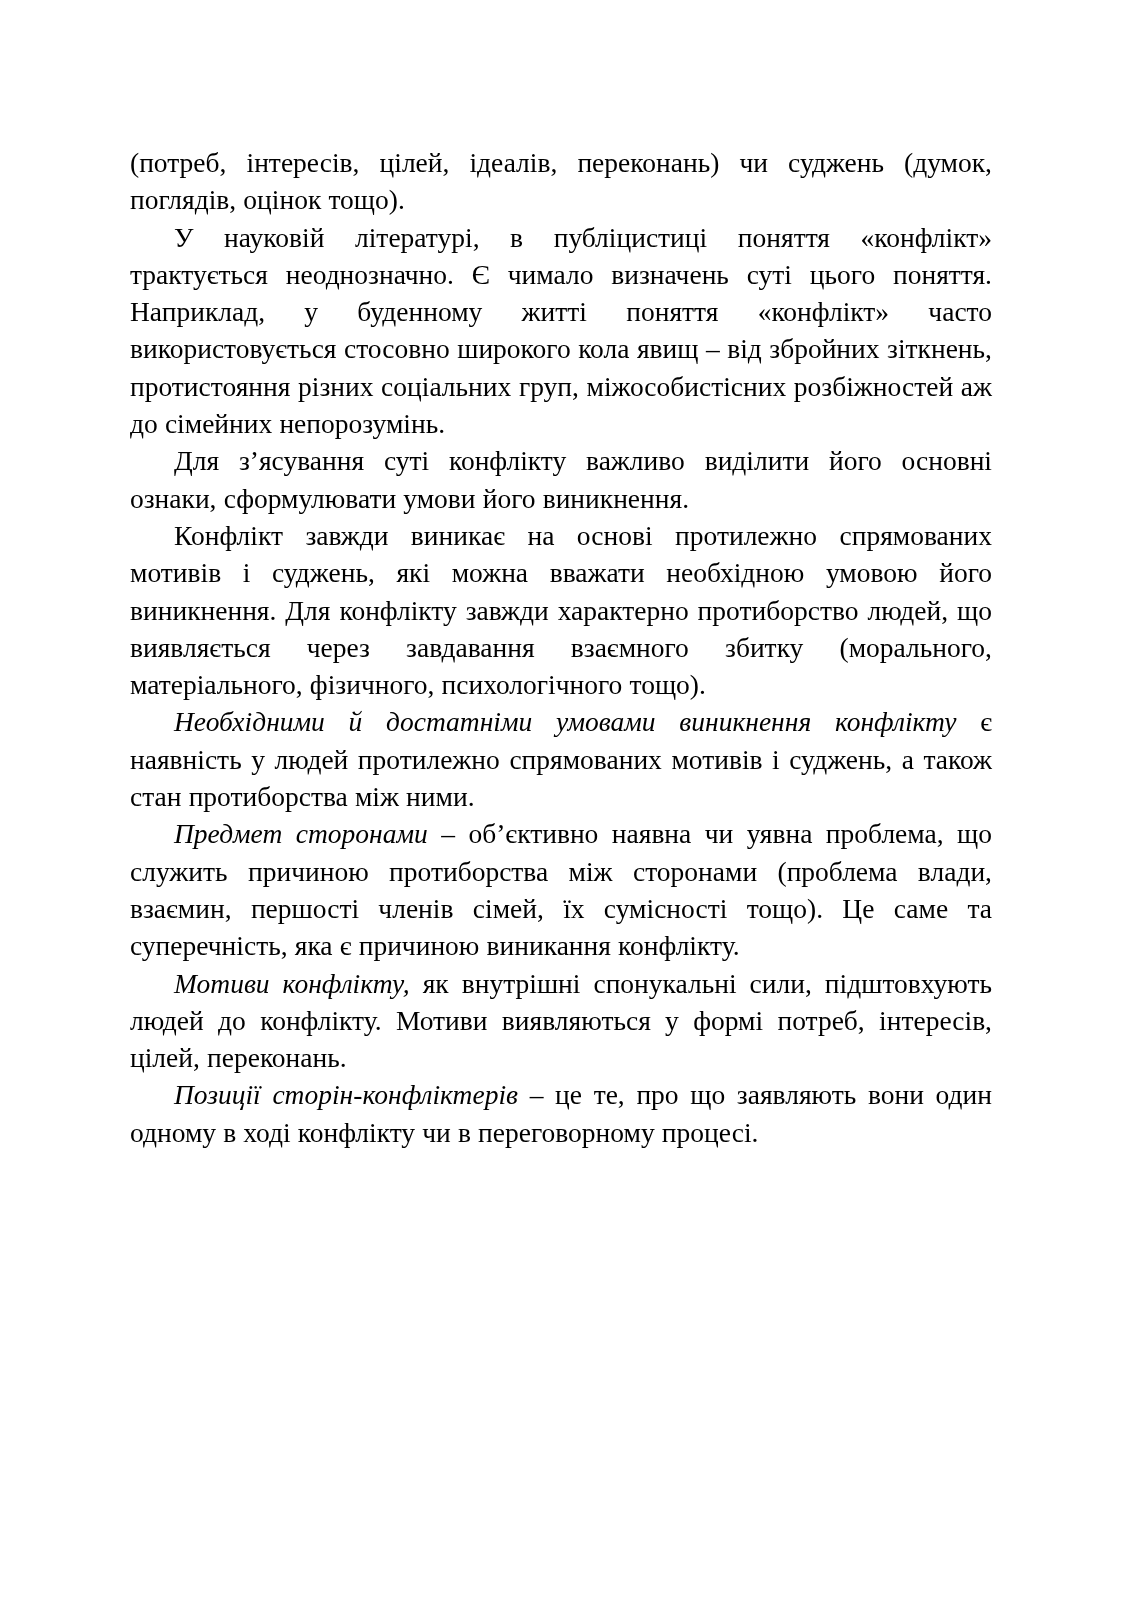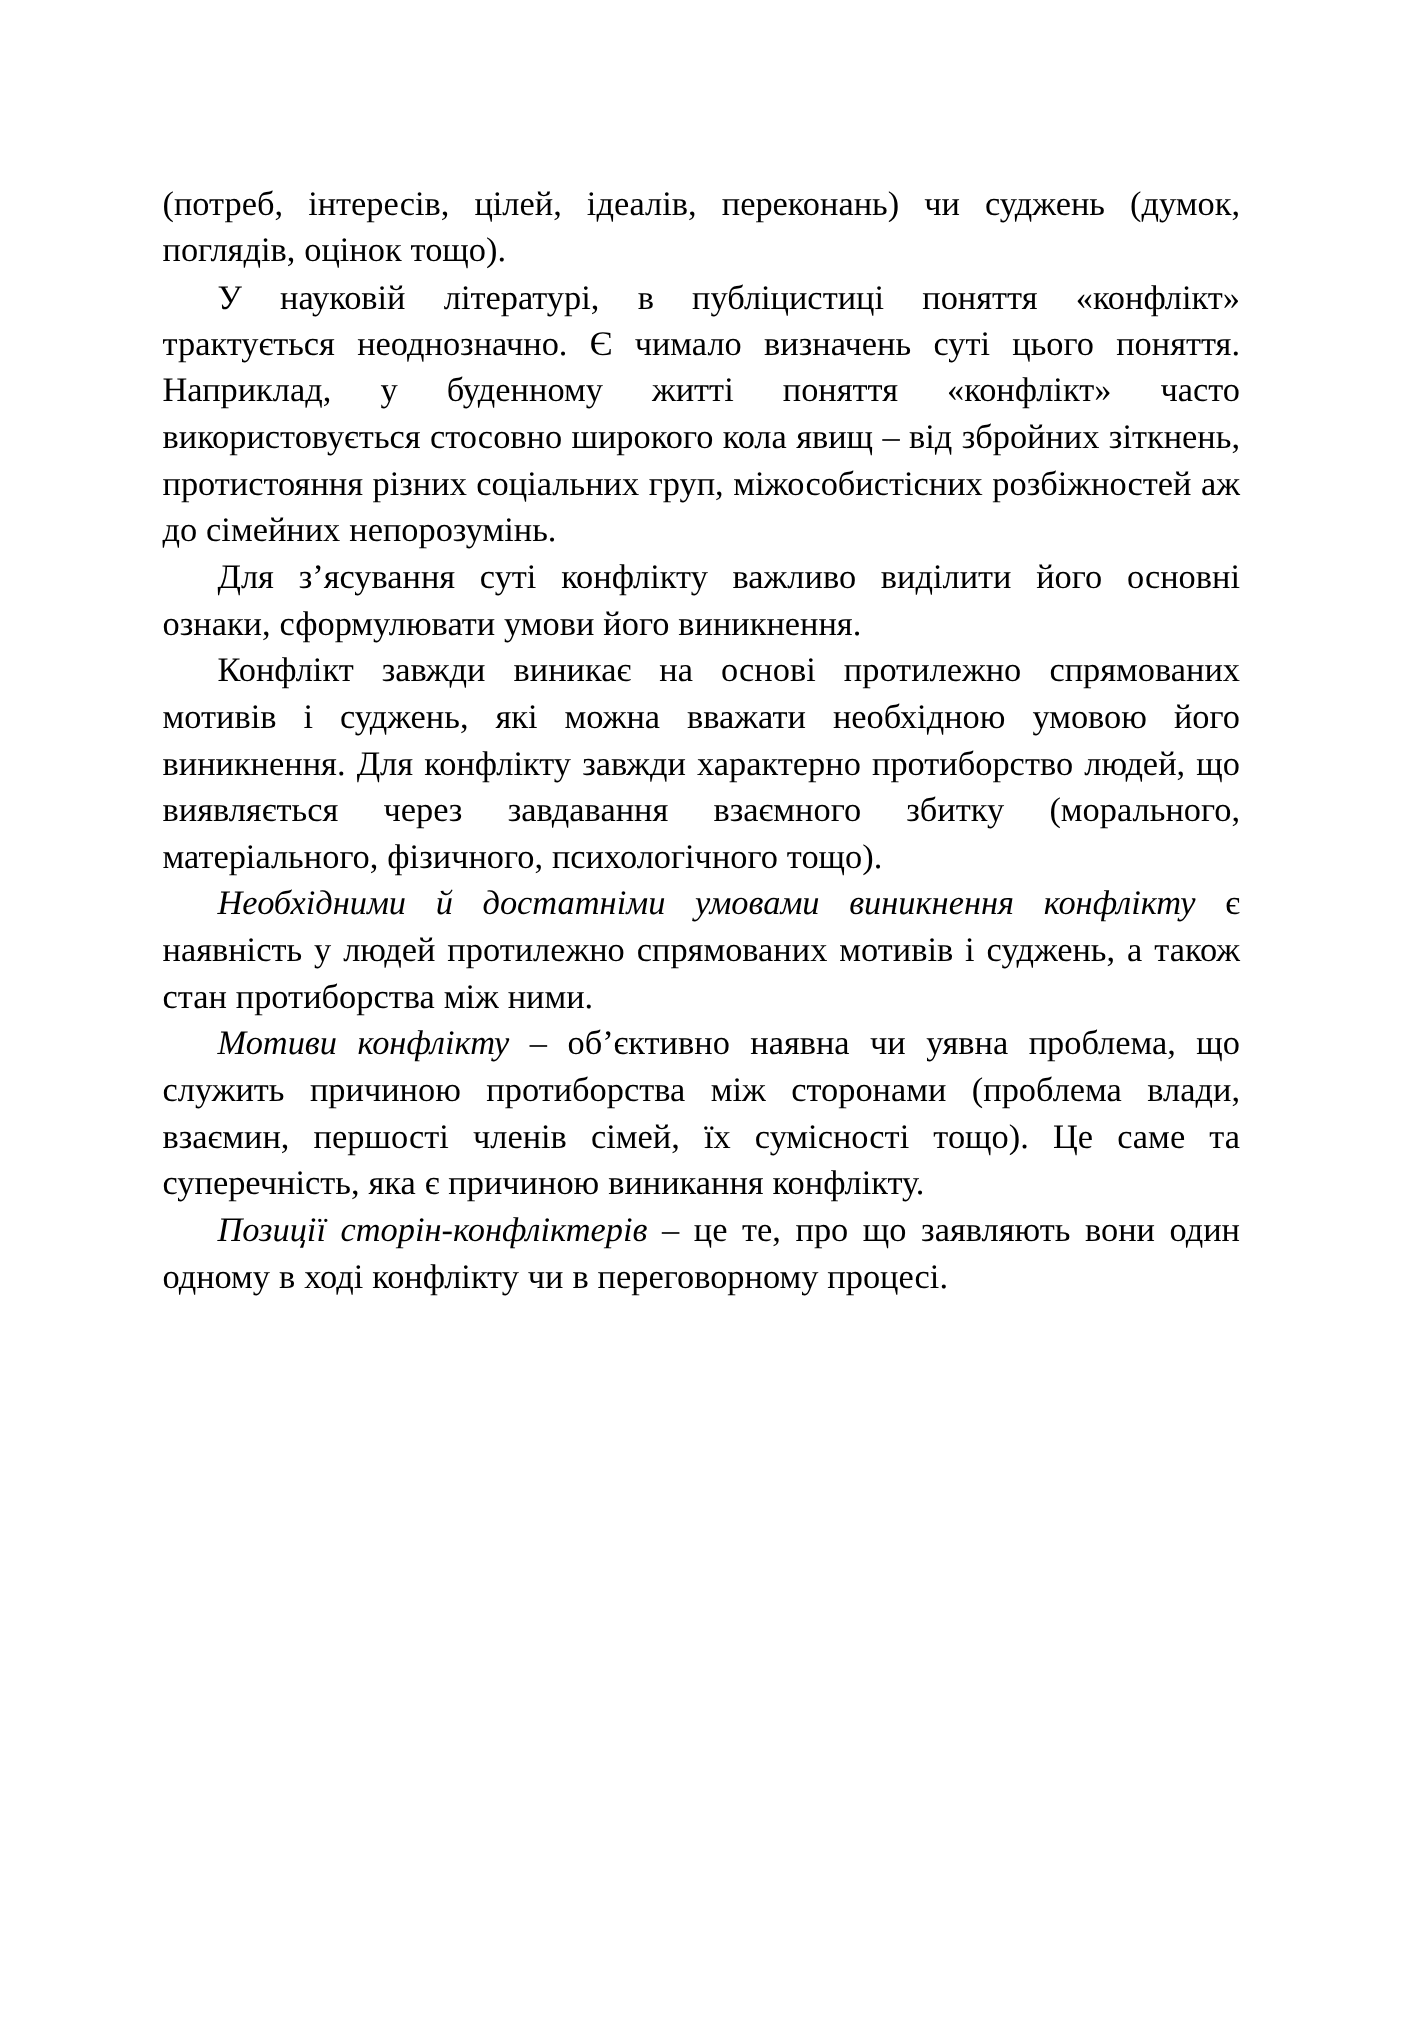--- a/index.html
+++ b/index.html
@@ -89,7 +89,7 @@
 
 
     <p class="para">
-      <em>Мотиви конфлікту</em><span> – об’єктивно наявна чи уявна проблема, що служить причиною протиборства між сторонами (проблема влади, взаємин, першості членів сімей, їх сумісності тощо). Це саме та суперечність, яка є причиною виникання конфлікту.</span>
+      <em>Предмет сторонами</em><span> – об’єктивно наявна чи уявна проблема, що служить причиною протиборства між сторонами (проблема влади, взаємин, першості членів сімей, їх сумісності тощо). Це саме та суперечність, яка є причиною виникання конфлікту.</span>
     </p>
 
 

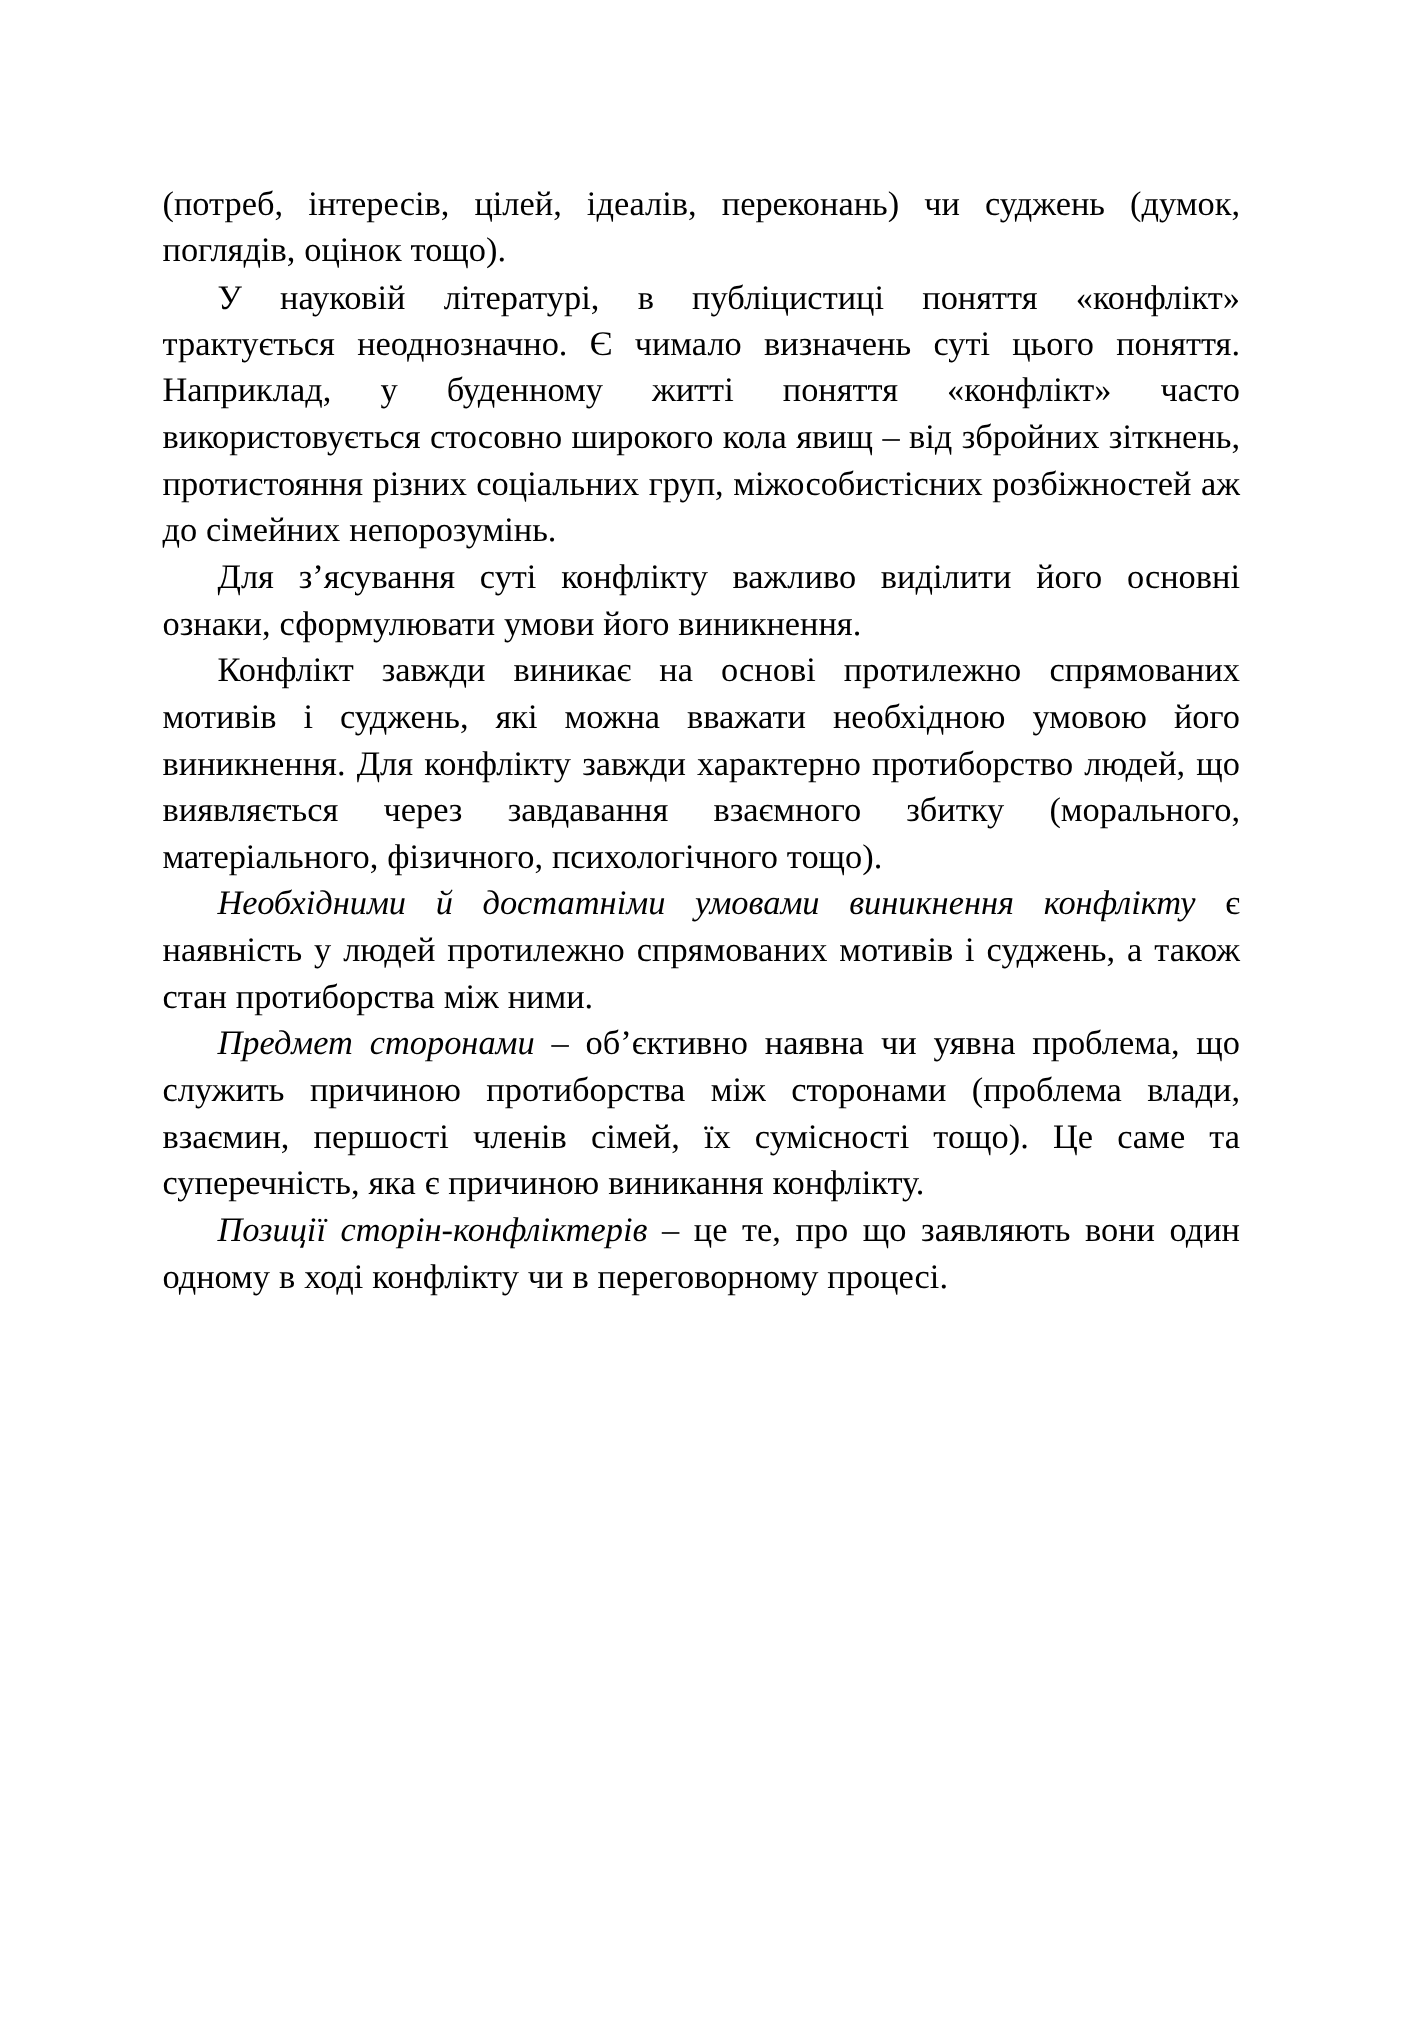--- a/index.html
+++ b/index.html
@@ -92,6 +92,9 @@
       <em>Предмет сторонами</em><span> – об’єктивно наявна чи уявна проблема, що служить причиною протиборства між сторонами (проблема влади, взаємин, першості членів сімей, їх сумісності тощо). Це саме та суперечність, яка є причиною виникання конфлікту.</span>
     </p>
 
+    <p class="para">
+      <em>Мотиви конфлікту,</em><span> як внутрішні спонукальні сили, підштовхують людей до конфлікту. Мотиви виявляються у формі потреб, інтересів, цілей, переконань.</span>
+    </p>
 
     <p class="para">
       <em>Позиції сторін-конфліктерів</em><span> – це те, про що заявляють вони один одному в ході конфлікту чи в переговорному процесі.</span>

